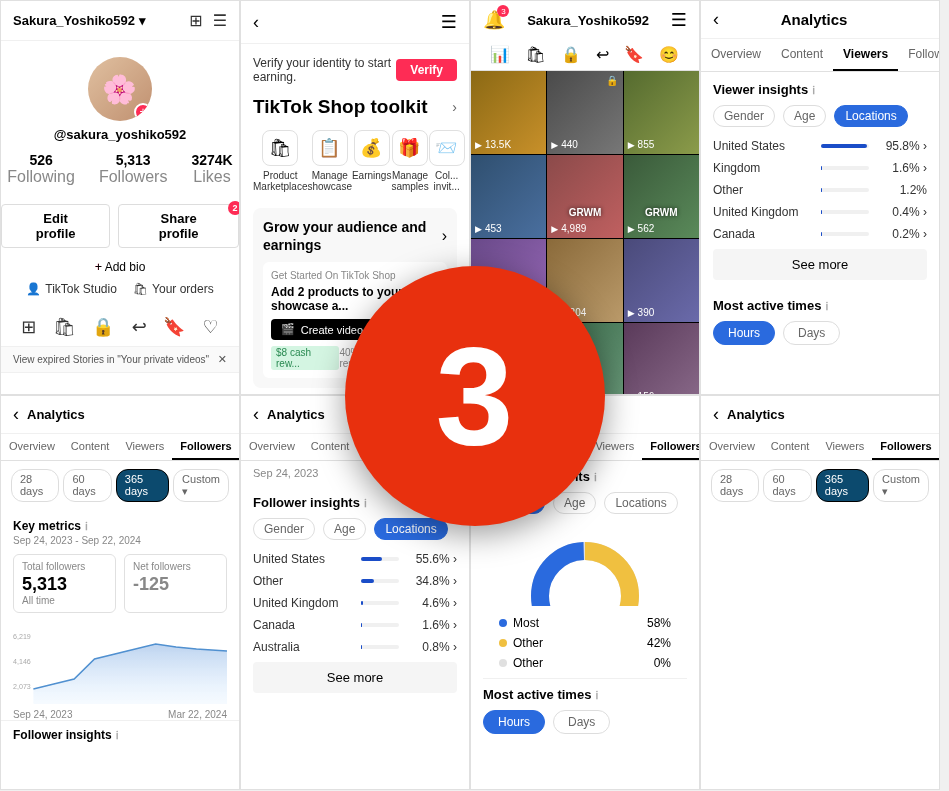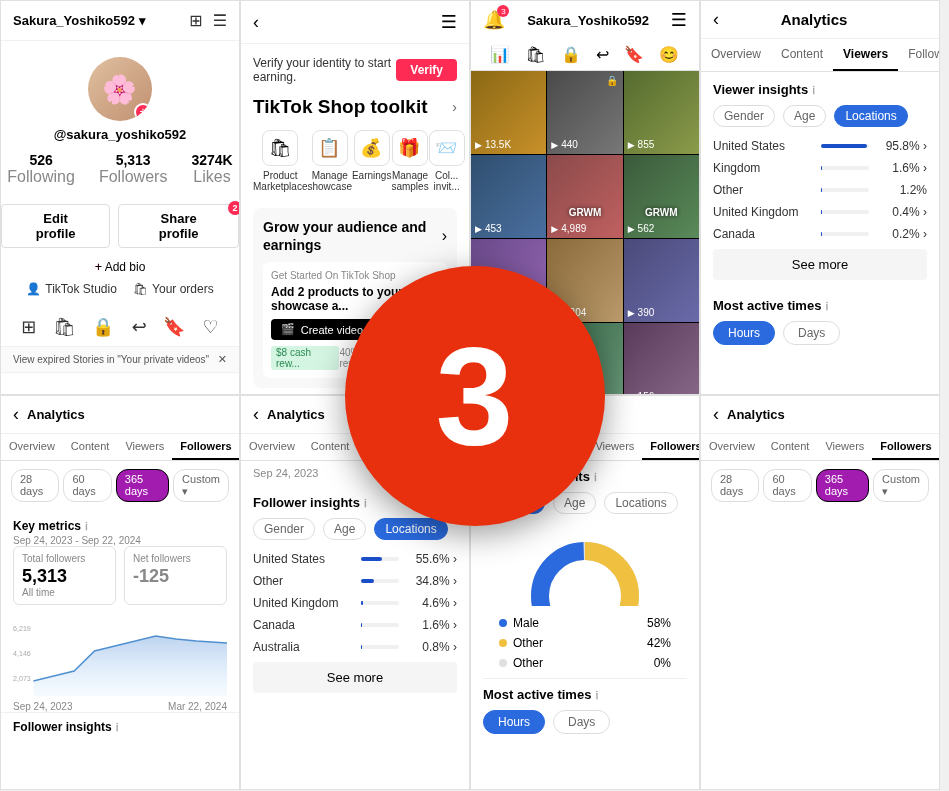--- a/index.html
+++ b/index.html
@@ -598,7 +598,7 @@
       cursor: pointer;
     }
     .date-pill.active {
-      background: #a21caf;
+      background: #0c4a6e;
       color: white;
       border-color: #000;
     }

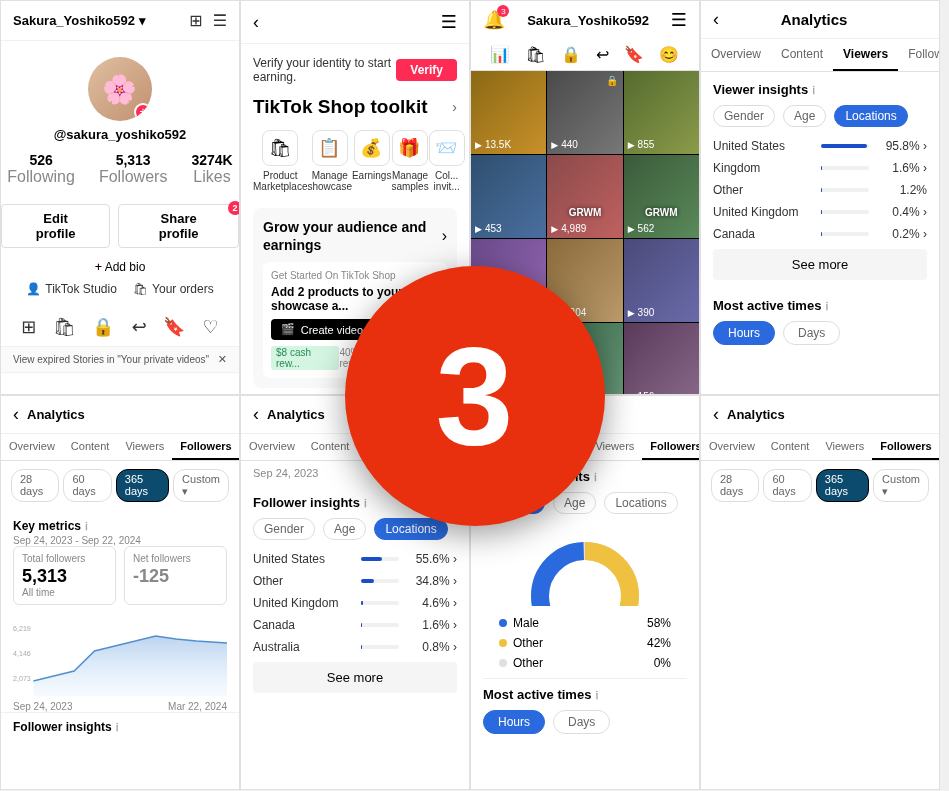--- a/index.html
+++ b/index.html
@@ -616,6 +616,7 @@
     .km-date {
       font-size: 10px;
       color: #888;
+      margin-bottom: 8px;
     }
     .km-cards {
       display: flex;

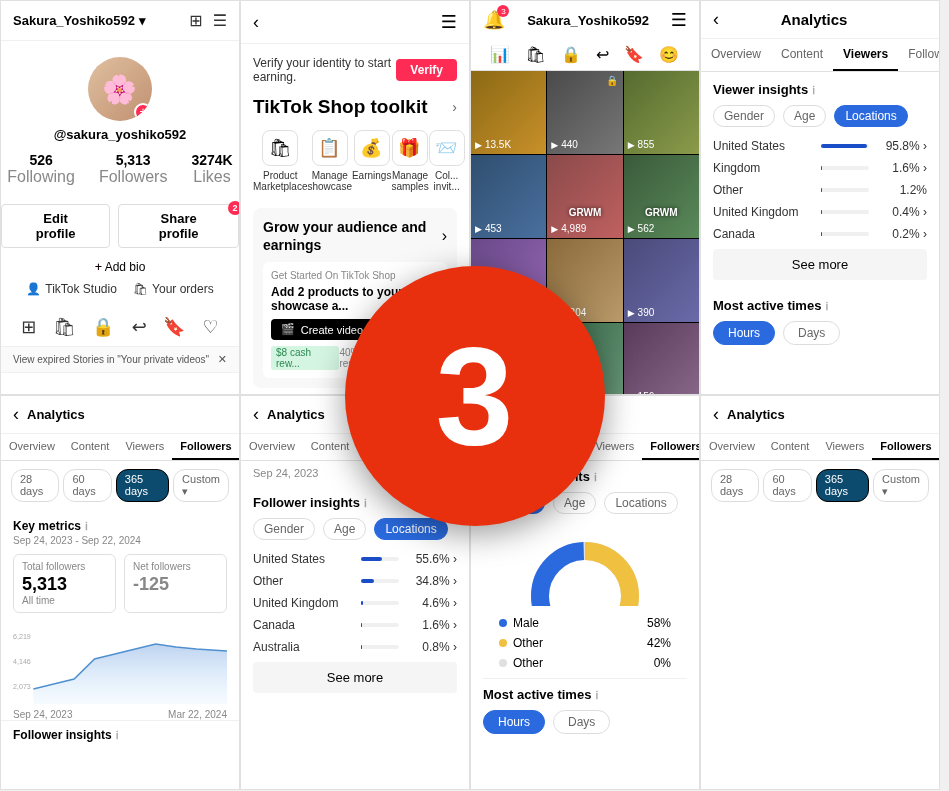--- a/index.html
+++ b/index.html
@@ -1210,7 +1210,7 @@
     </div>
     <div class="gender-legend">
       <div class="gender-row">
-        <span><span class="gender-dot dot-male"></span><span>Male</span></span>
+        <span><span class="gender-dot dot-male"></span><span>Most</span></span>
         <span>58%</span>
       </div>
       <div class="gender-row">

